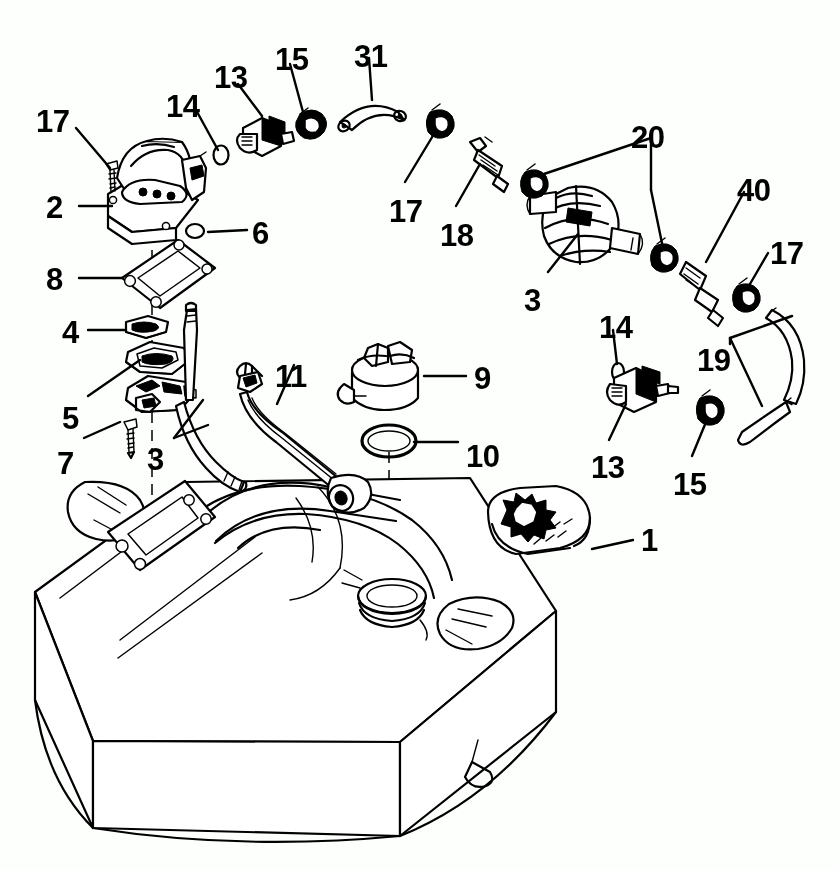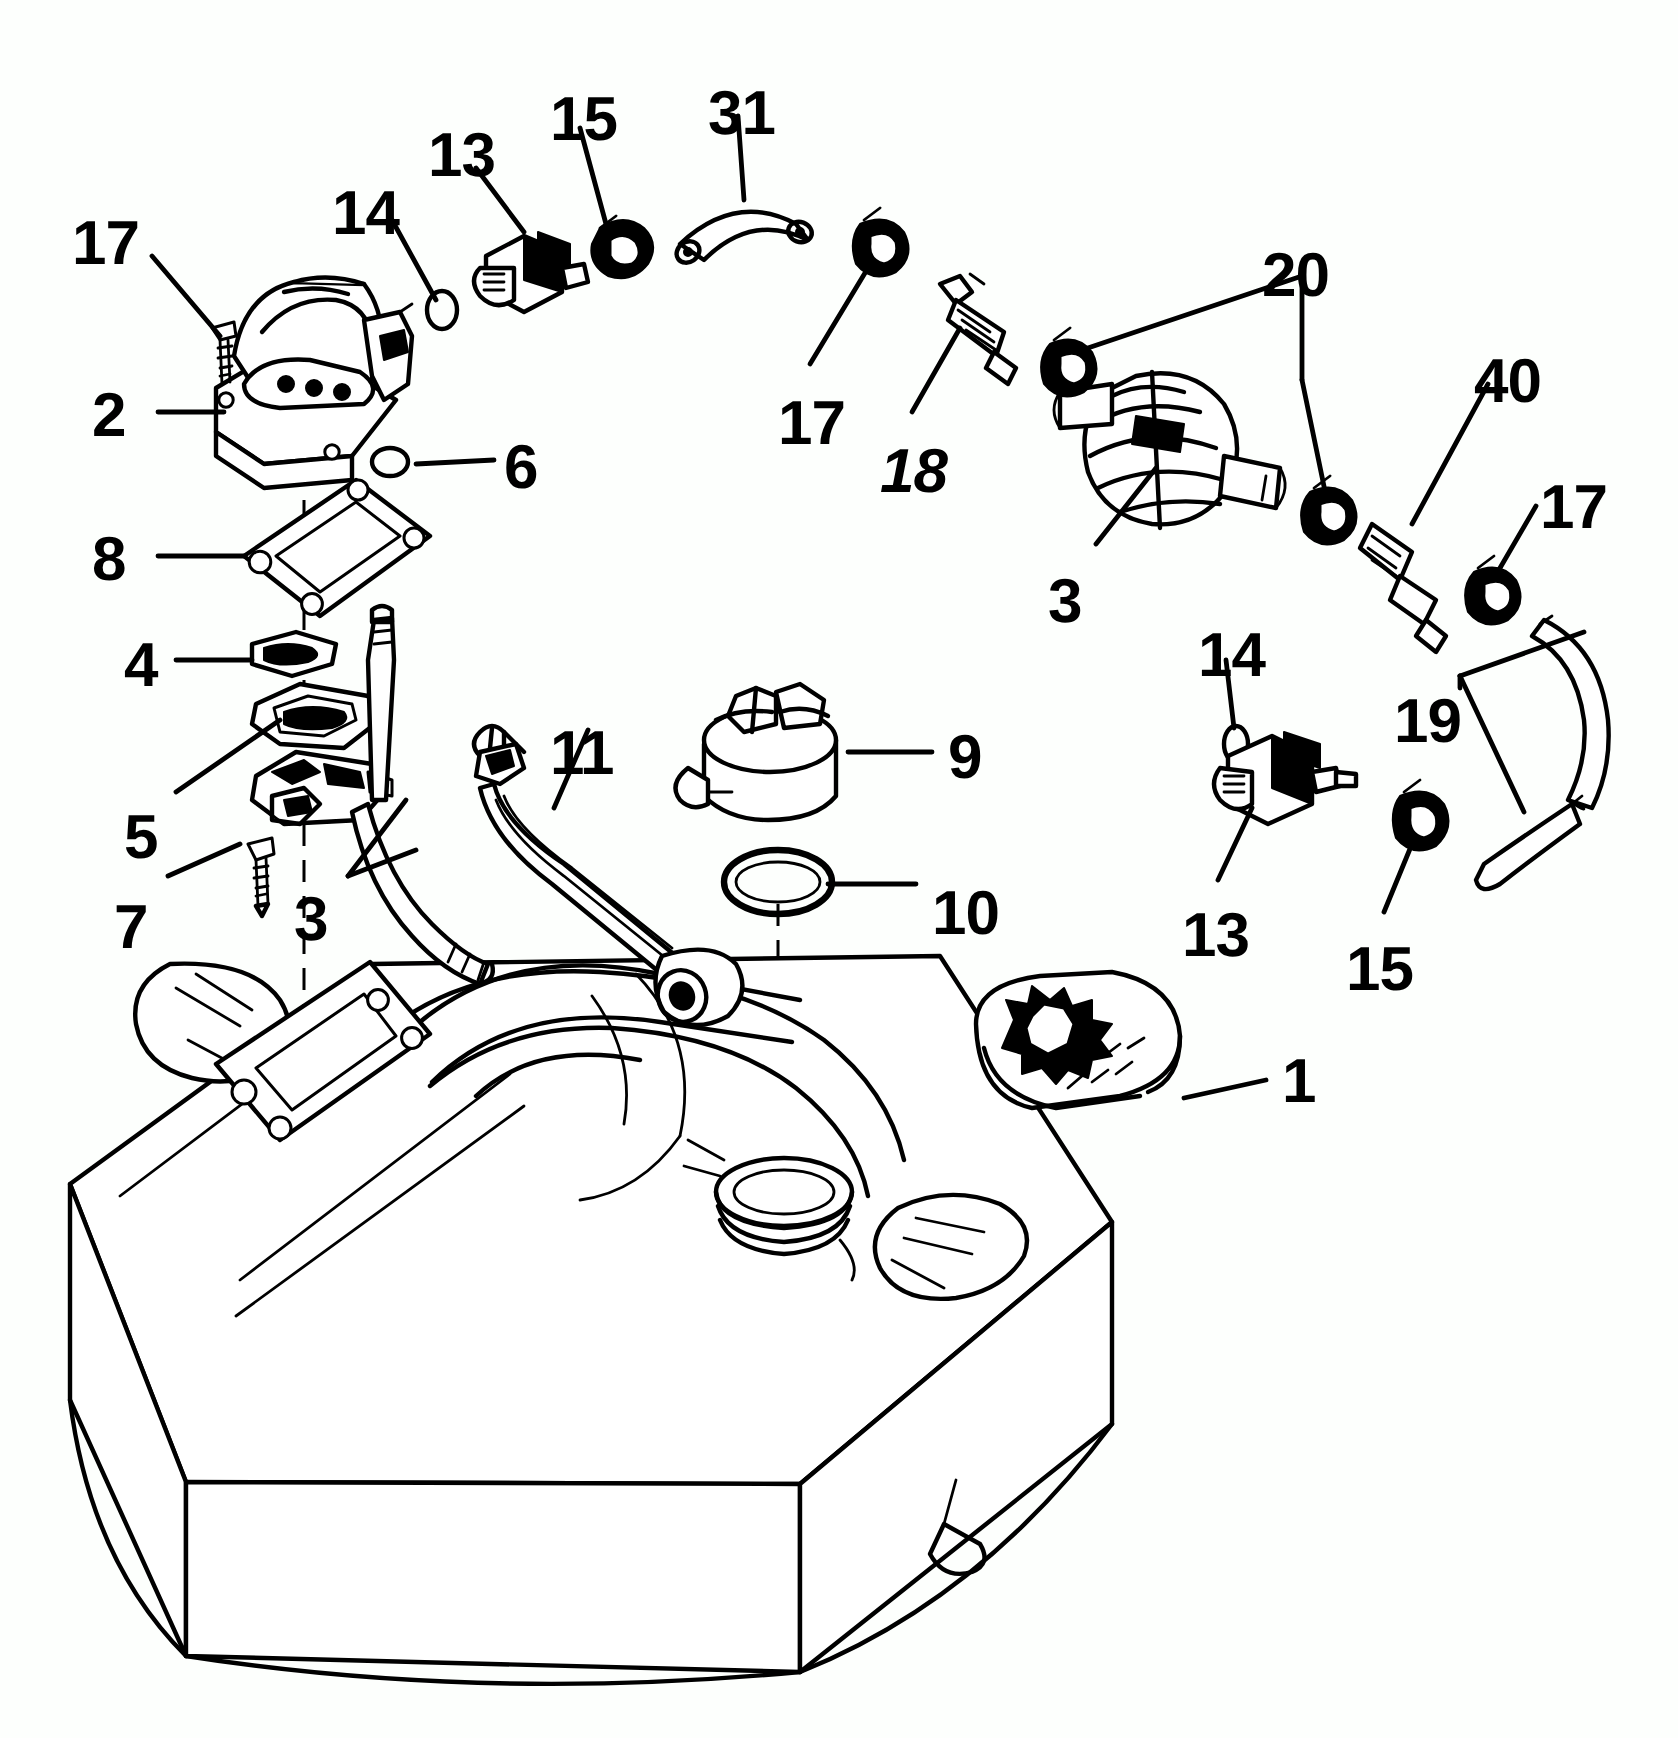--- a/index.html
+++ b/index.html
@@ -433,7 +433,7 @@
   <div class="callout-label" style="left:524px; top:285px;">3</div>
   <div class="callout-label" style="left:389px; top:196px;">17</div>
   <div class="callout-label" style="left:770px; top:238px;">17</div>
-  <div class="callout-label" style="left:440px; top:220px;font-style:italic;">18</div>
+  <div class="callout-label" style="left:440px; top:220px;">18</div>
   <div class="callout-label" style="left:631px; top:122px;">20</div>
   <div class="callout-label" style="left:737px; top:175px;">40</div>
   <div class="callout-label" style="left:697px; top:345px;">19</div>

